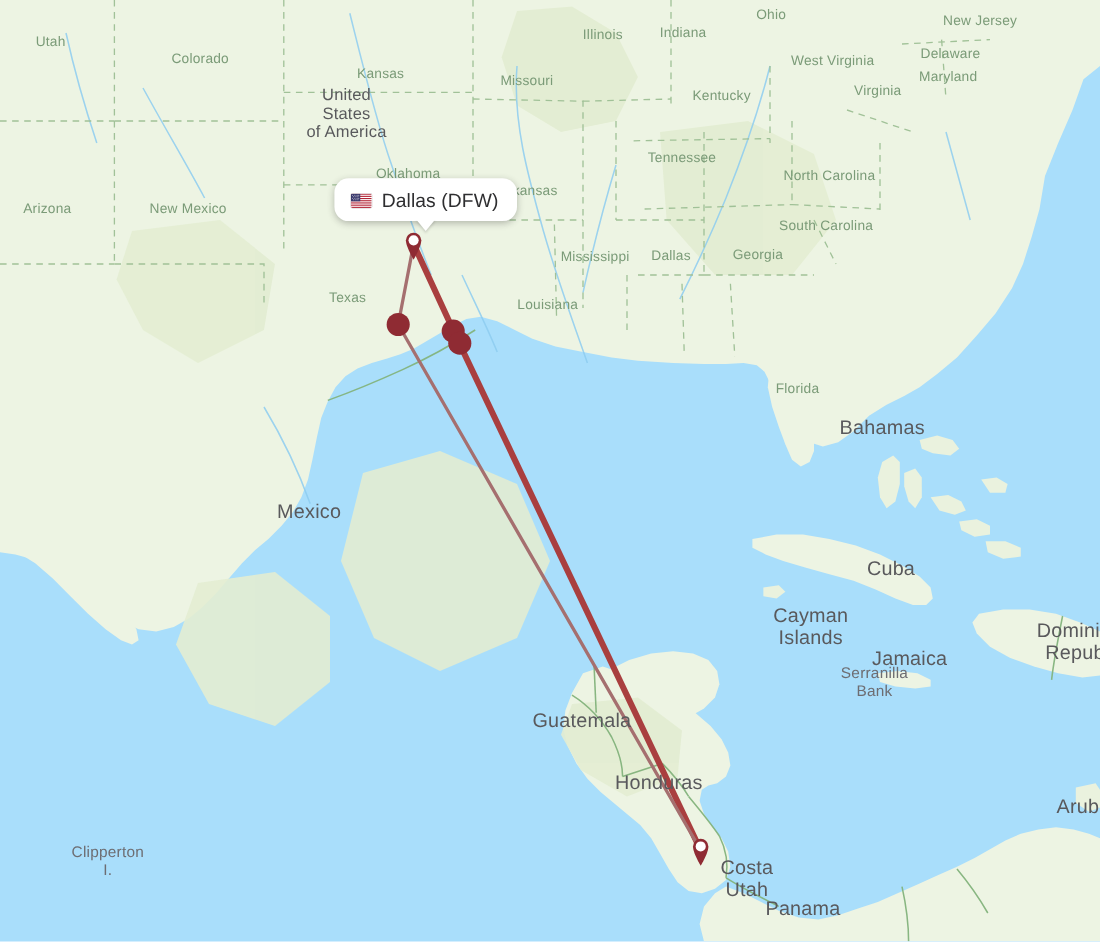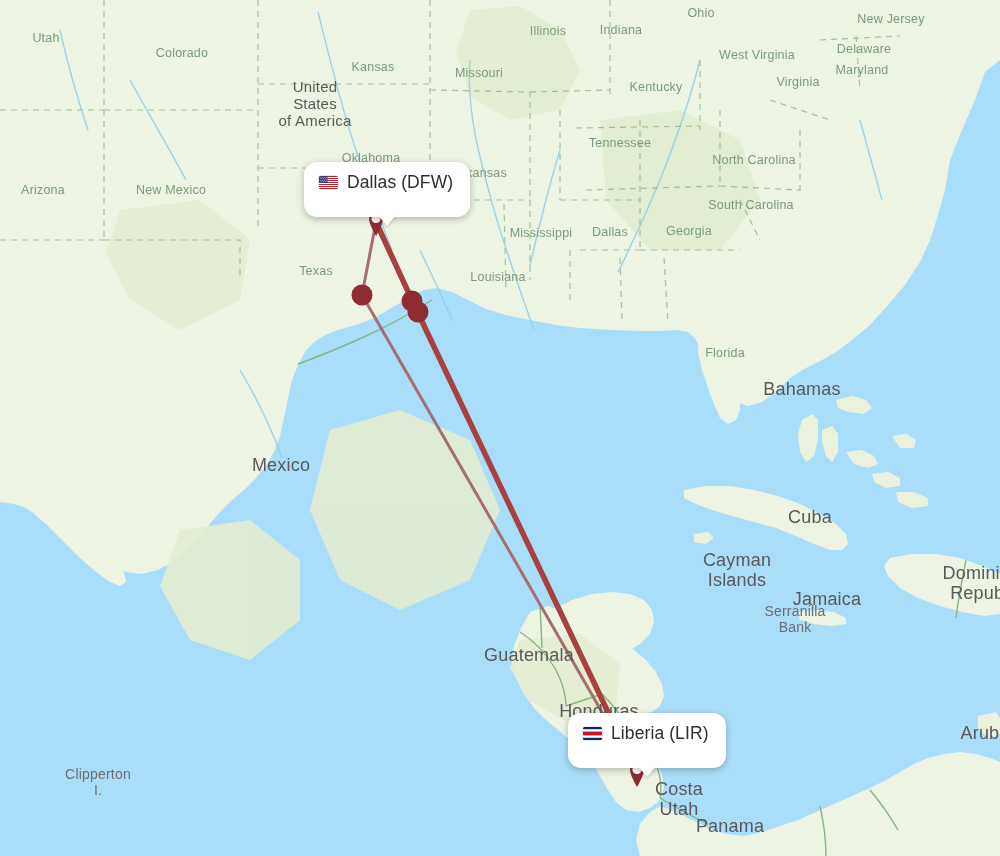--- a/index.html
+++ b/index.html
@@ -275,7 +275,7 @@
   <div id="labels-layer">
       <div class="map-label state" style="left: 46px; top: 38px;">Utah</div>
       <div class="map-label state" style="left: 182px; top: 53px;">Colorado</div>
-      <div class="map-label state" style="left: 346px; top: 67px; margin-left: 27px;">Kansas</div>
+      <div class="map-label state" style="left: 346px; top: 67px;">Kansas</div>
       <div class="map-label state" style="left: 479px; top: 73px;">Missouri</div>
       <div class="map-label state" style="left: 548px; top: 31px;">Illinois</div>
       <div class="map-label state" style="left: 621px; top: 30px;">Indiana</div>

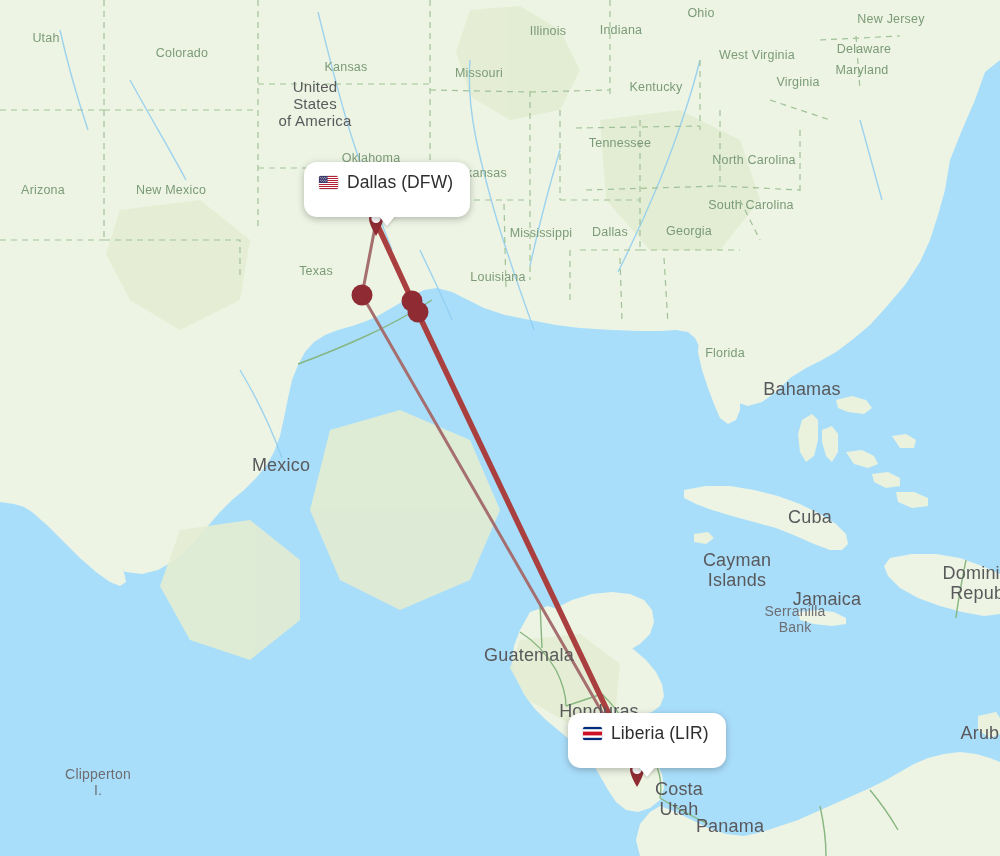--- a/index.html
+++ b/index.html
@@ -61,7 +61,7 @@
     gap: 9px;
     background: #ffffff;
     border-radius: 13px;
-    padding: 10px 17px 24px 15px;
+    padding: 10px 17px 8px 15px;
     box-shadow: 0 2px 7px rgba(40,40,40,0.30);
     z-index: 40;
     cursor: pointer;

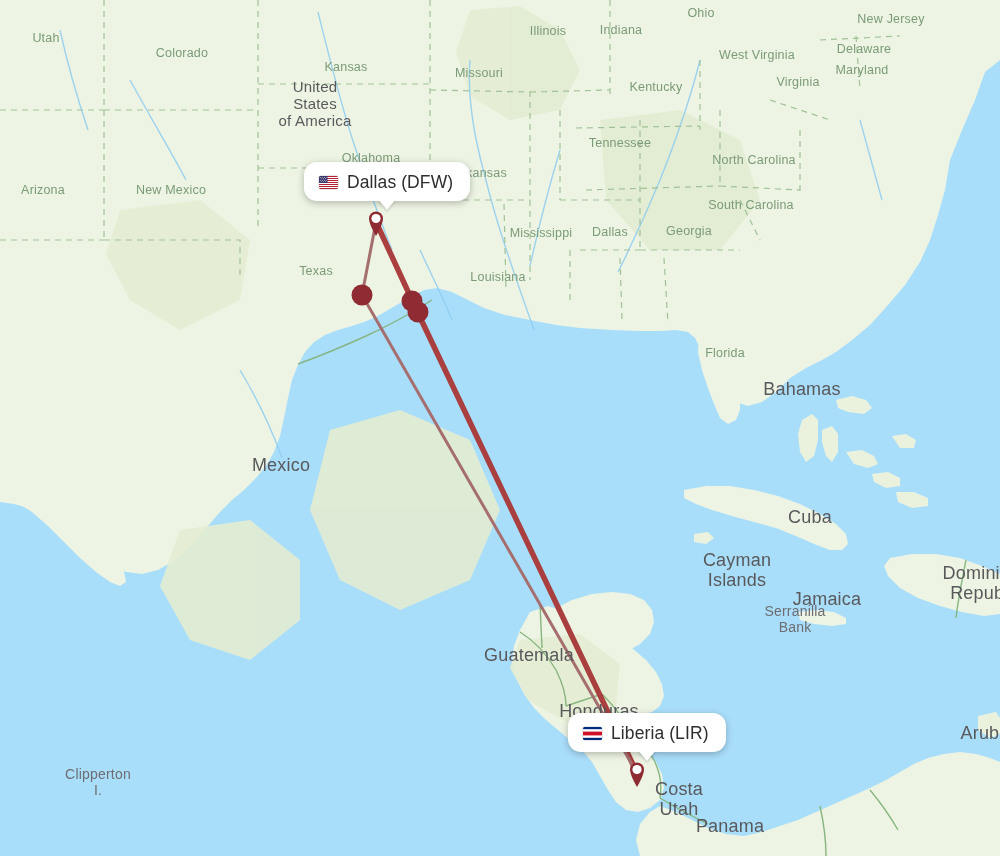--- a/index.html
+++ b/index.html
@@ -378,17 +378,6 @@
     </svg>
   </div>
 
-  <div class="callout" id="callout-lir" style="left: 568px; top: 713px;">
-    <span class="flag">
-      <svg viewBox="0 0 19 13">
-        <rect width="19" height="13" fill="#002b7f"></rect>
-        <rect y="2.2" width="19" height="8.6" fill="#ffffff"></rect>
-        <rect y="4.6" width="19" height="3.8" fill="#ce1126"></rect>
-      </svg>
-    </span>
-    <span class="callout-text">Liberia (LIR)</span>
-    <span class="tail"></span>
-  </div>
 
 </div>
 

